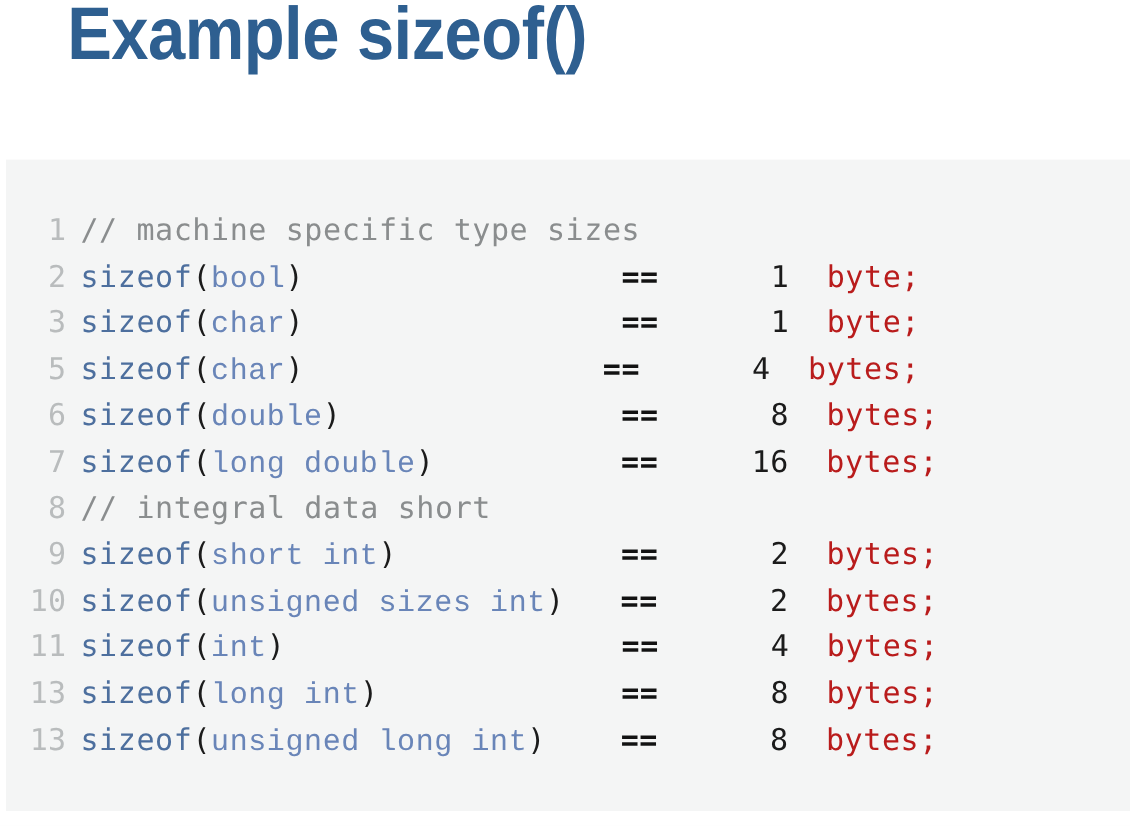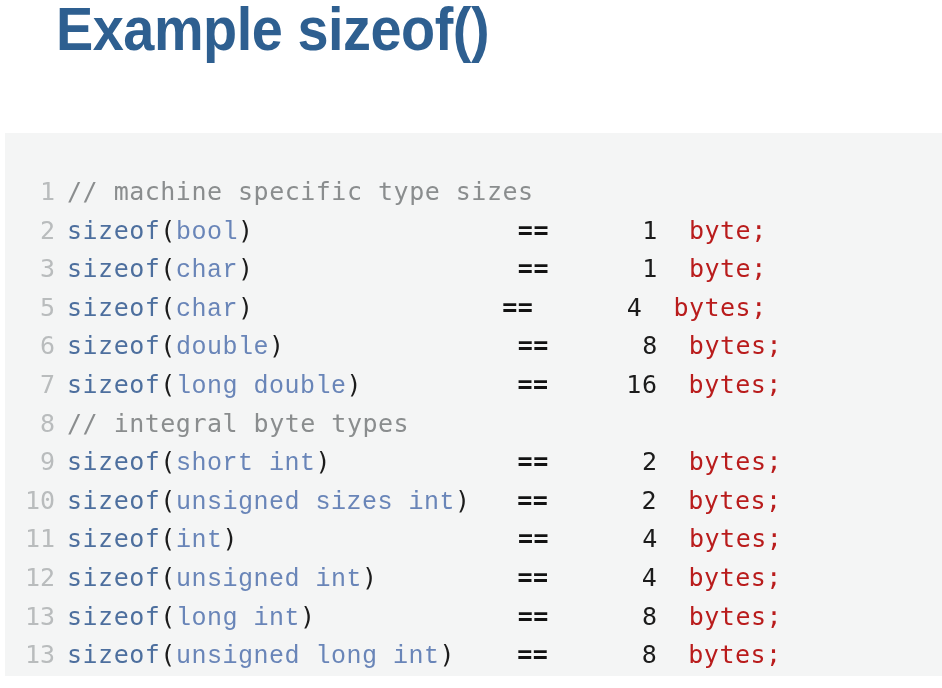--- a/index.html
+++ b/index.html
@@ -120,7 +120,7 @@
         <div class="code-line"><span class="ln">5</span><span class="code-text"><span class="tok-fn">sizeof</span><span class="tok-punct">(</span><span class="tok-type">char</span><span class="tok-punct">)</span><span>                </span><span class="tok-op">==</span><span>     </span><span class="tok-num"> 4</span><span>  </span><span class="tok-unit">bytes;</span></span></div>
         <div class="code-line"><span class="ln">6</span><span class="code-text"><span class="tok-fn">sizeof</span><span class="tok-punct">(</span><span class="tok-type">double</span><span class="tok-punct">)</span><span>               </span><span class="tok-op">==</span><span>     </span><span class="tok-num"> 8</span><span>  </span><span class="tok-unit">bytes;</span></span></div>
         <div class="code-line"><span class="ln">7</span><span class="code-text"><span class="tok-fn">sizeof</span><span class="tok-punct">(</span><span class="tok-type">long double</span><span class="tok-punct">)</span><span>          </span><span class="tok-op">==</span><span>     </span><span class="tok-num">16</span><span>  </span><span class="tok-unit">bytes;</span></span></div>
-        <div class="code-line"><span class="ln">8</span><span class="code-text"><span class="tok-comment">// integral byte types</span></span></div>
+        <div class="code-line"><span class="ln">8</span><span class="code-text"><span class="tok-comment">// integral data short</span></span></div>
         <div class="code-line"><span class="ln">9</span><span class="code-text"><span class="tok-fn">sizeof</span><span class="tok-punct">(</span><span class="tok-type">short int</span><span class="tok-punct">)</span><span>            </span><span class="tok-op">==</span><span>     </span><span class="tok-num"> 2</span><span>  </span><span class="tok-unit">bytes;</span></span></div>
         <div class="code-line"><span class="ln">10</span><span class="code-text"><span class="tok-fn">sizeof</span><span class="tok-punct">(</span><span class="tok-type">unsigned sizes int</span><span class="tok-punct">)</span><span>   </span><span class="tok-op">==</span><span>     </span><span class="tok-num"> 2</span><span>  </span><span class="tok-unit">bytes;</span></span></div>
         <div class="code-line"><span class="ln">11</span><span class="code-text"><span class="tok-fn">sizeof</span><span class="tok-punct">(</span><span class="tok-type">int</span><span class="tok-punct">)</span><span>                  </span><span class="tok-op">==</span><span>     </span><span class="tok-num"> 4</span><span>  </span><span class="tok-unit">bytes;</span></span></div>

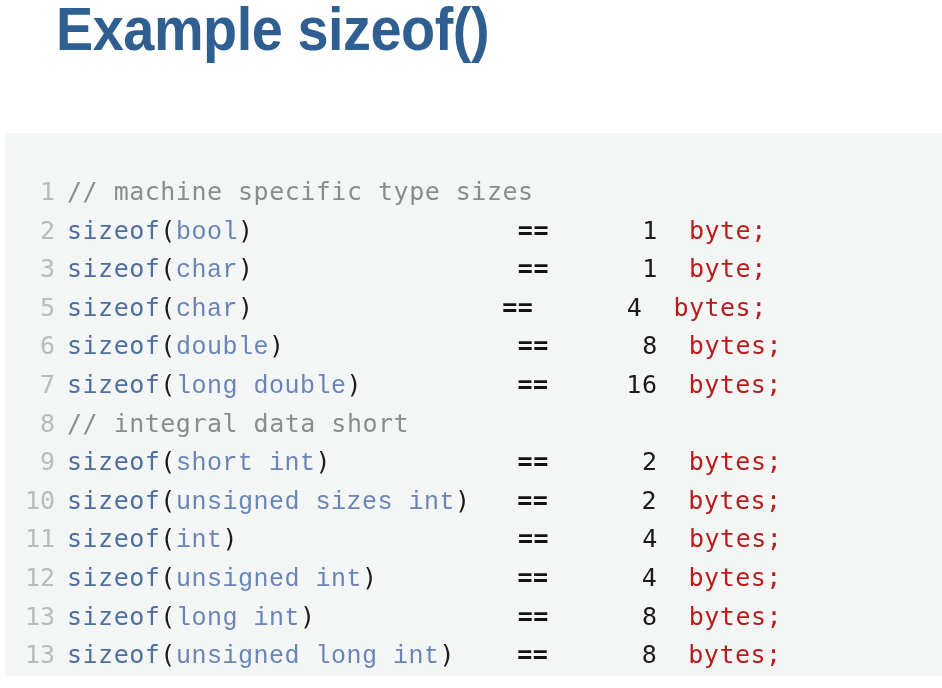--- a/index.html
+++ b/index.html
@@ -124,7 +124,6 @@
         <div class="code-line"><span class="ln">9</span><span class="code-text"><span class="tok-fn">sizeof</span><span class="tok-punct">(</span><span class="tok-type">short int</span><span class="tok-punct">)</span><span>            </span><span class="tok-op">==</span><span>     </span><span class="tok-num"> 2</span><span>  </span><span class="tok-unit">bytes;</span></span></div>
         <div class="code-line"><span class="ln">10</span><span class="code-text"><span class="tok-fn">sizeof</span><span class="tok-punct">(</span><span class="tok-type">unsigned sizes int</span><span class="tok-punct">)</span><span>   </span><span class="tok-op">==</span><span>     </span><span class="tok-num"> 2</span><span>  </span><span class="tok-unit">bytes;</span></span></div>
         <div class="code-line"><span class="ln">11</span><span class="code-text"><span class="tok-fn">sizeof</span><span class="tok-punct">(</span><span class="tok-type">int</span><span class="tok-punct">)</span><span>                  </span><span class="tok-op">==</span><span>     </span><span class="tok-num"> 4</span><span>  </span><span class="tok-unit">bytes;</span></span></div>
-        <div class="code-line"><span class="ln">12</span><span class="code-text"><span class="tok-fn">sizeof</span><span class="tok-punct">(</span><span class="tok-type">unsigned int</span><span class="tok-punct">)</span><span>         </span><span class="tok-op">==</span><span>     </span><span class="tok-num"> 4</span><span>  </span><span class="tok-unit">bytes;</span></span></div>
         <div class="code-line"><span class="ln">13</span><span class="code-text"><span class="tok-fn">sizeof</span><span class="tok-punct">(</span><span class="tok-type">long int</span><span class="tok-punct">)</span><span>             </span><span class="tok-op">==</span><span>     </span><span class="tok-num"> 8</span><span>  </span><span class="tok-unit">bytes;</span></span></div>
         <div class="code-line"><span class="ln">13</span><span class="code-text"><span class="tok-fn">sizeof</span><span class="tok-punct">(</span><span class="tok-type">unsigned long int</span><span class="tok-punct">)</span><span>    </span><span class="tok-op">==</span><span>     </span><span class="tok-num"> 8</span><span>  </span><span class="tok-unit">bytes;</span></span></div>
       </div>

